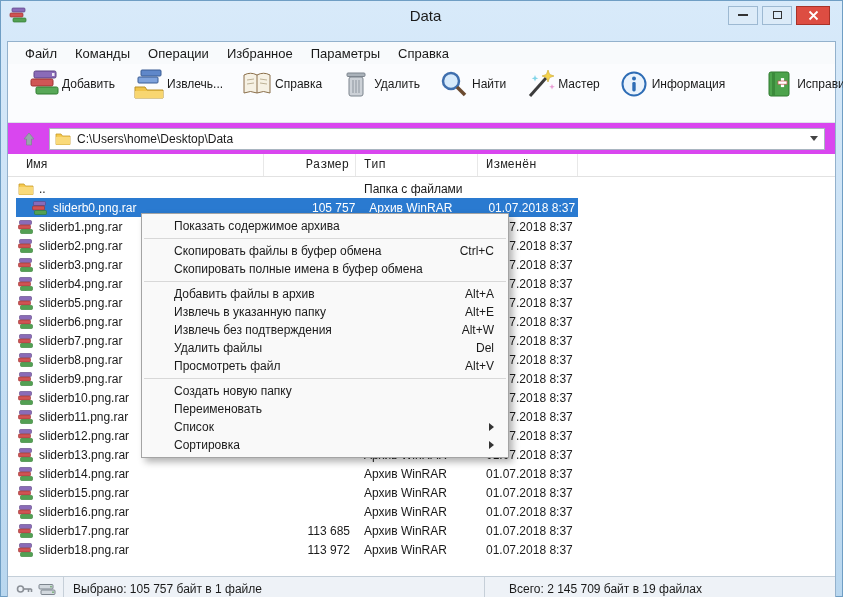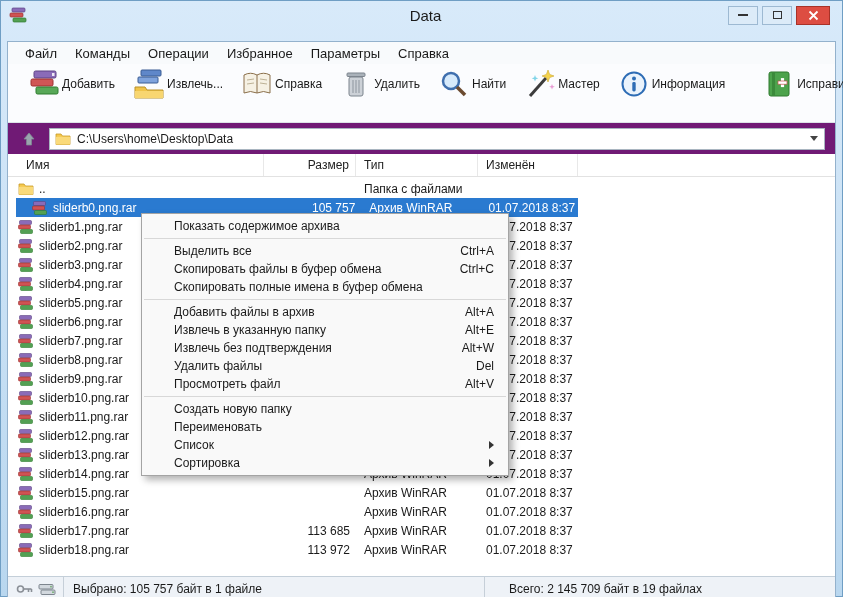--- a/index.html
+++ b/index.html
@@ -35,7 +35,7 @@
   .tb-label{font-size:12px;color:#1a1a1a;margin-top:0px;white-space:nowrap;}
   .tb-sep{width:1px;height:48px;background:#d8dee4;margin:3px 10px 0 10px;}
 
-  .addressrow{height:31px;display:flex;align-items:center;background:#701a75;padding:0 10px;gap:9px;}
+  .addressrow{height:31px;display:flex;align-items:center;background:#d946ef;padding:0 10px;gap:9px;}
   .up-btn{width:22px;height:22px;display:flex;align-items:center;justify-content:center;cursor:default;}
   .combobox{flex:1;height:22px;background:#fff;border:1px solid #a9b5c0;display:flex;align-items:center;
     padding:0 2px 0 5px;gap:6px;font-size:12px;color:#1a1a1a;}

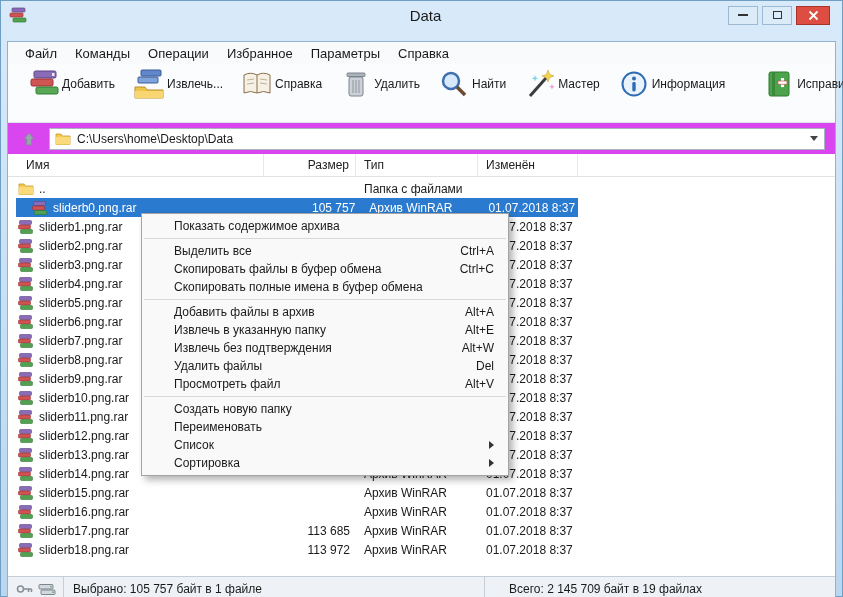--- a/index.html
+++ b/index.html
@@ -45,7 +45,7 @@
 
   
   .listheader{height:23px;display:flex;align-items:flex-start;background:#fff;
-    border-bottom:1px solid #e2e2e2;font-size:12px;color:#222;padding-left:8px;}
+    border-bottom:1px solid #e2e2e2;font-size:12px;color:#222;padding-left:8px;font-family:Liberation Mono, monospace;}
   .hcell{height:100%;display:flex;align-items:center;border-right:1px solid #e8e8e8;cursor:default;}
   .h-name{width:248px;padding-left:10px;}
   .h-size{width:92px;justify-content:flex-end;padding-right:6px;}

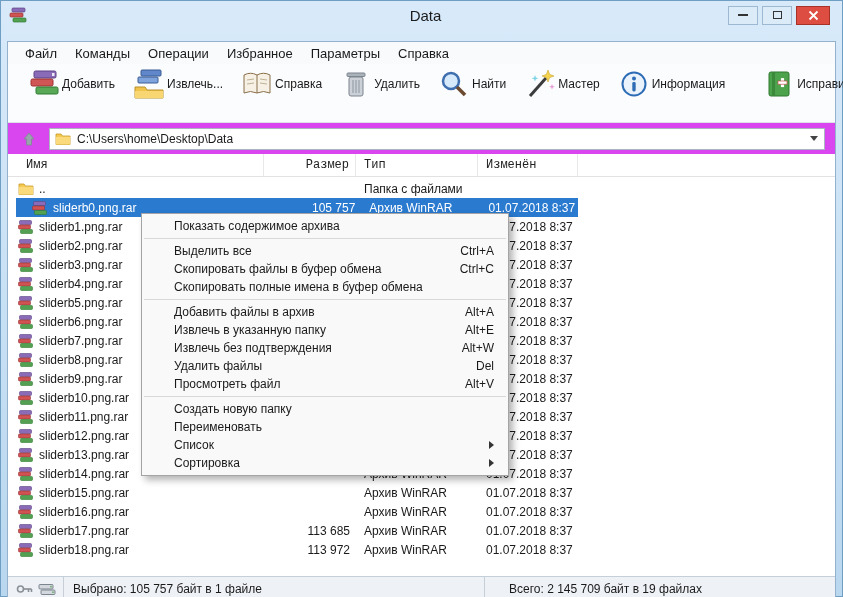--- a/index.html
+++ b/index.html
@@ -576,10 +576,6 @@
       </div>
       <div class="menu-sep"></div>
       <div class="menu-item">
-        <span class="mi-label">Выделить все</span>
-        <span class="mi-shortcut">Ctrl+A</span>
-      </div>
-      <div class="menu-item">
         <span class="mi-label">Скопировать файлы в буфер обмена</span>
         <span class="mi-shortcut">Ctrl+C</span>
       </div>

